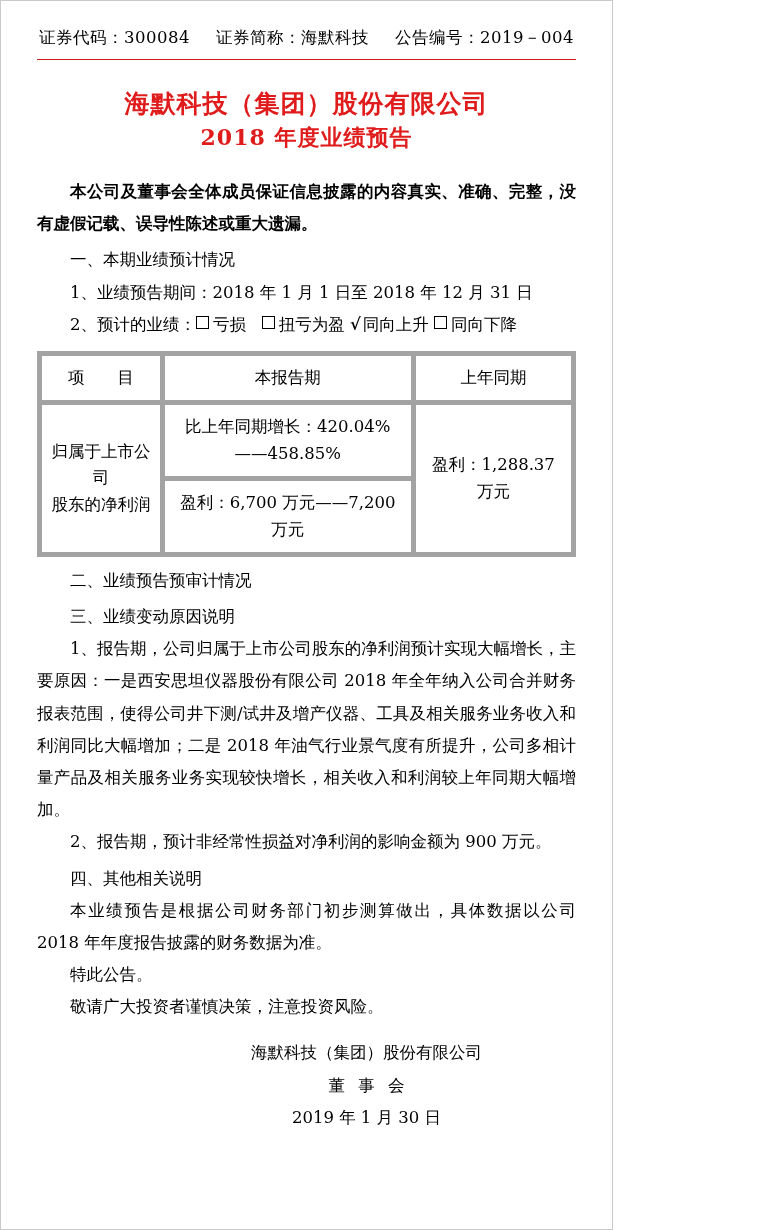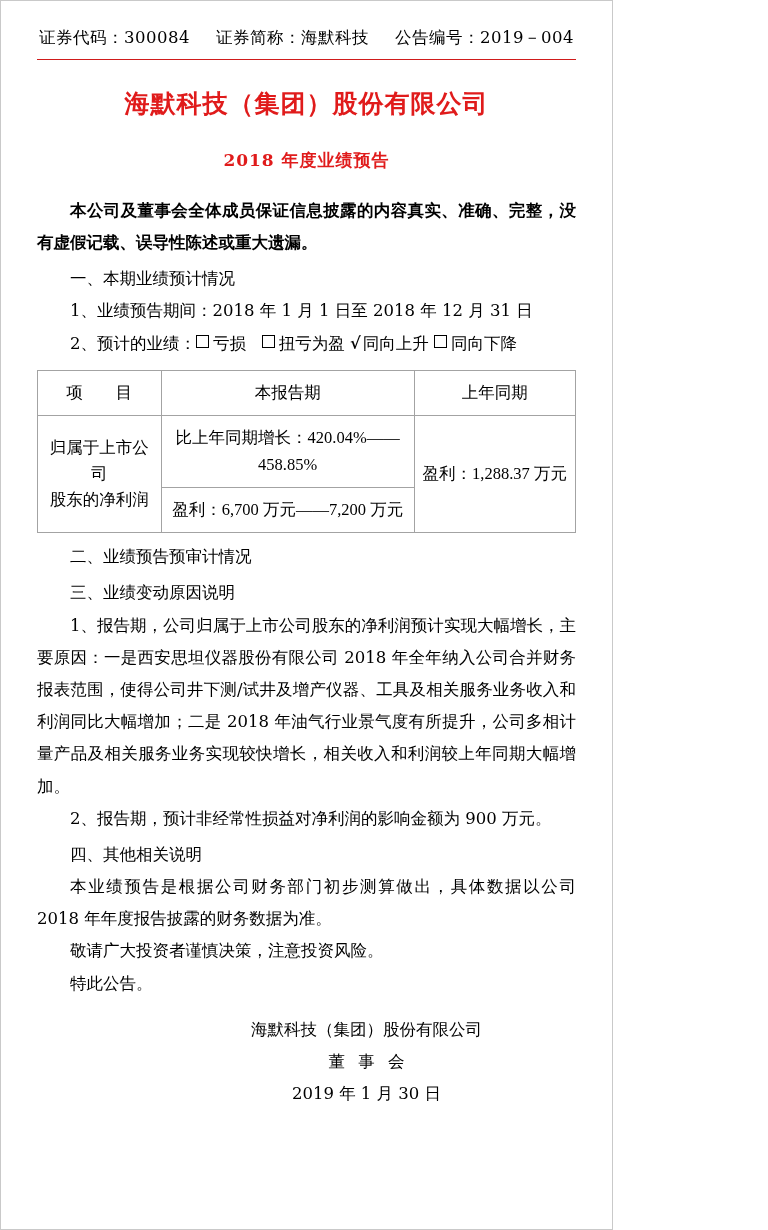--- a/index.html
+++ b/index.html
@@ -51,10 +51,9 @@
     line-height: 1.45;
   }
   .title-line2 {
-    font-size: 17px;
+    font-size: 22px;
     letter-spacing: 1px;
     line-height: 1.45;
-    margin-top: 26px;
   }
   
   .body {

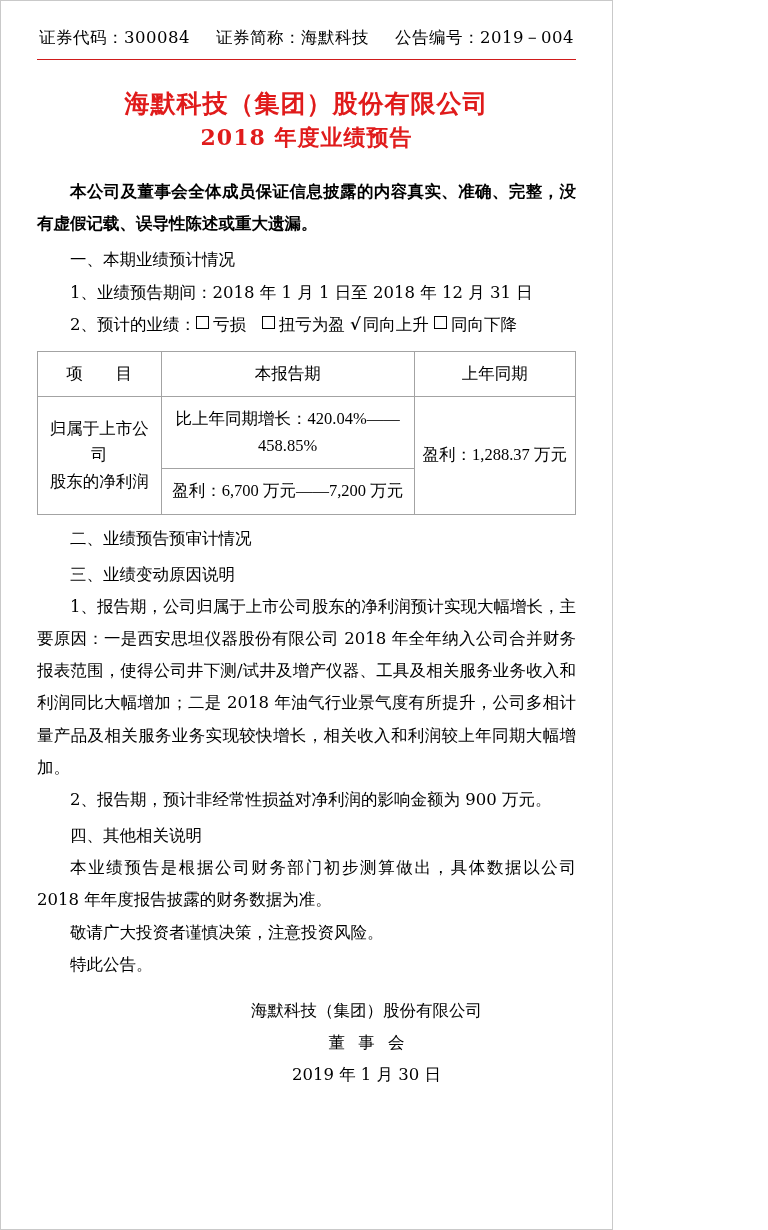--- a/index.html
+++ b/index.html
@@ -102,11 +102,10 @@
     font-size: 16.5px;
   }
   table.result-table td {
-    border: 1px solid #a3a3a3;
+    border: 5px solid #a3a3a3;
     padding: 9px 8px;
     text-align: center;
     line-height: 1.6;
-    font-family: Liberation Serif, serif;
   }
   td.col-item {
     width: 23%;

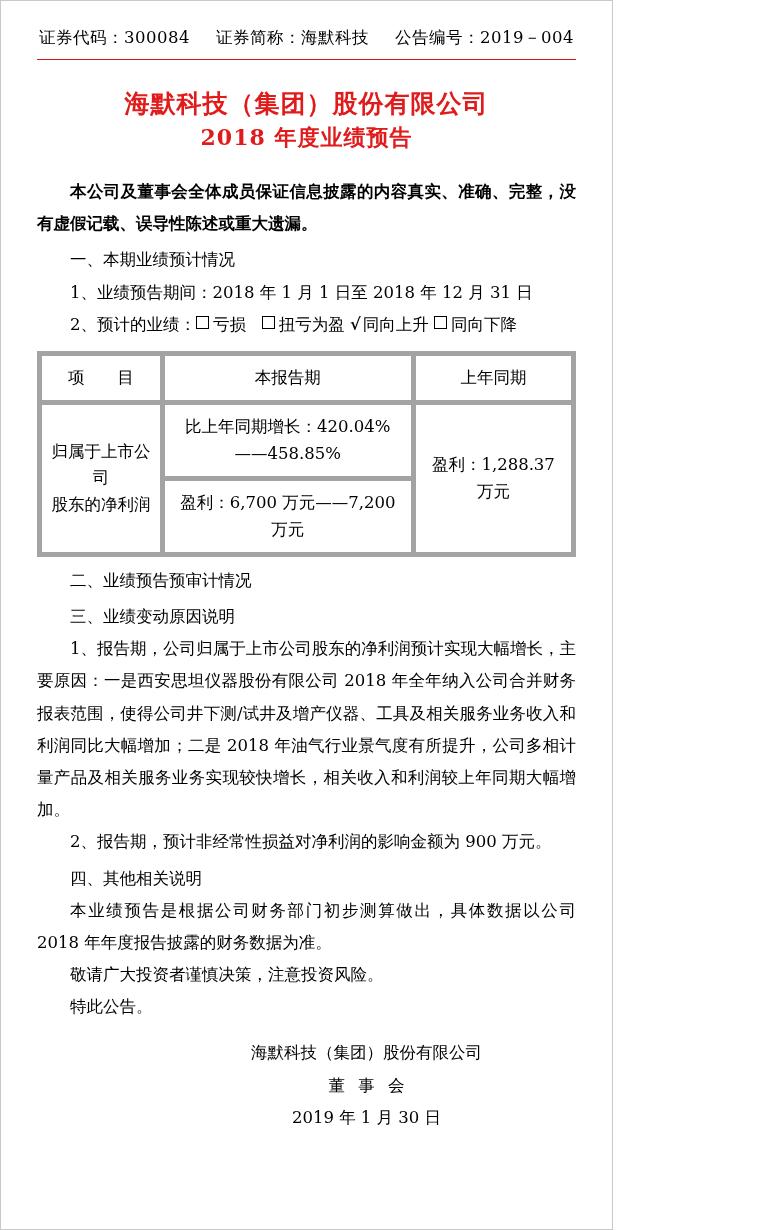--- a/index.html
+++ b/index.html
@@ -193,8 +193,8 @@
 
     <p class="section-head">四、其他相关说明</p>
     <p class="para indent2">本业绩预告是根据公司财务部门初步测算做出，具体数据以公司 2018 年年度报告披露的财务数据为准。</p>
+    <p class="para indent2">特此公告。</p>
     <p class="para indent2">敬请广大投资者谨慎决策，注意投资风险。</p>
-    <p class="para indent2">特此公告。</p>
 
     <div class="sign">
       <div>海默科技（集团）股份有限公司</div>

